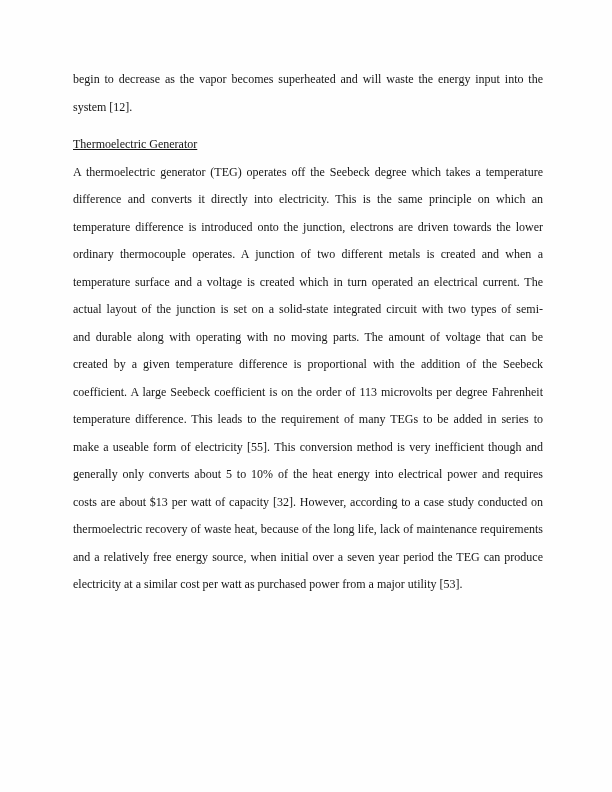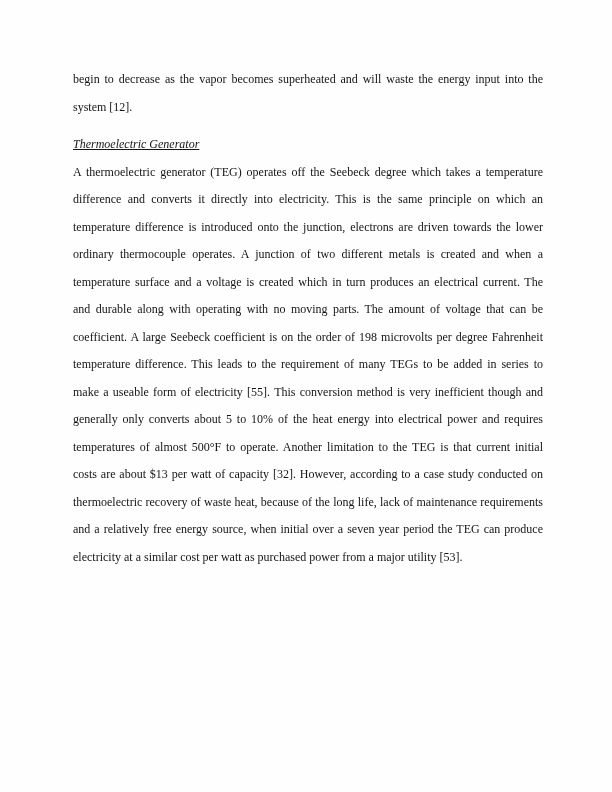--- a/index.html
+++ b/index.html
@@ -42,7 +42,6 @@
     line-height: 27.5px;
     font-size: 12px;
     font-weight: normal;
-    font-style: italic;
     text-decoration: underline;
     text-align: left;
   }

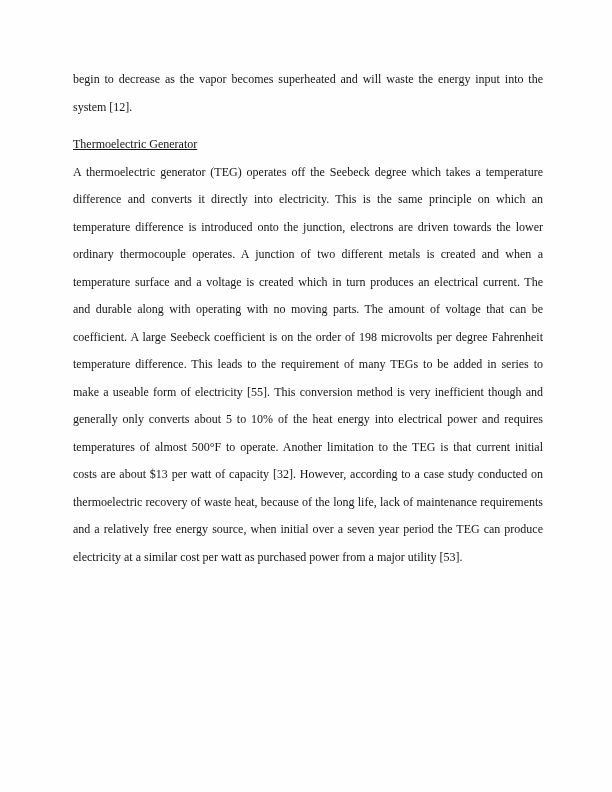--- a/index.html
+++ b/index.html
@@ -70,7 +70,7 @@
     <div class="line">difference and converts it directly into electricity.  This is the same principle on which an</div>
     <div class="line">temperature difference is introduced onto the junction, electrons are driven towards the lower</div>
     <div class="line">ordinary thermocouple operates.  A junction of two different metals is created and when a</div>
-    <div class="line">temperature surface and a voltage is created which in turn produces an electrical current.  The</div>
+    <div class="line">temperature surface and a voltage is created which in turn operated an electrical current.  The</div>
     <div class="line">and durable along with operating with no moving parts.  The amount of voltage that can be</div>
     <div class="line">coefficient.  A large Seebeck coefficient is on the order of 198 microvolts per degree Fahrenheit</div>
     <div class="line">temperature difference.  This leads to the requirement of many TEGs to be added in series to</div>

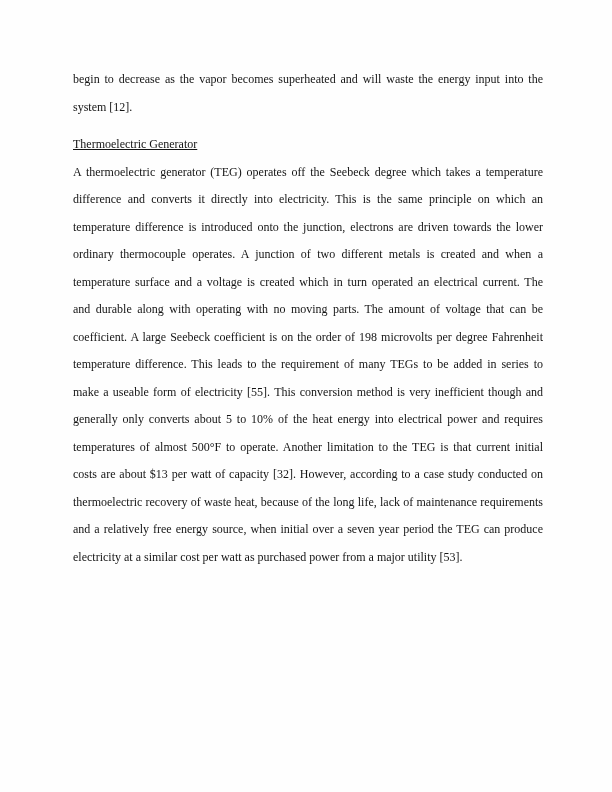--- a/index.html
+++ b/index.html
@@ -71,6 +71,7 @@
     <div class="line">temperature difference is introduced onto the junction, electrons are driven towards the lower</div>
     <div class="line">ordinary thermocouple operates.  A junction of two different metals is created and when a</div>
     <div class="line">temperature surface and a voltage is created which in turn operated an electrical current.  The</div>
+    <div class="line">actual layout of the junction is set on a solid-state integrated circuit with two types of semi-</div>
     <div class="line">and durable along with operating with no moving parts.  The amount of voltage that can be</div>
     <div class="line">coefficient.  A large Seebeck coefficient is on the order of 198 microvolts per degree Fahrenheit</div>
     <div class="line">temperature difference.  This leads to the requirement of many TEGs to be added in series to</div>

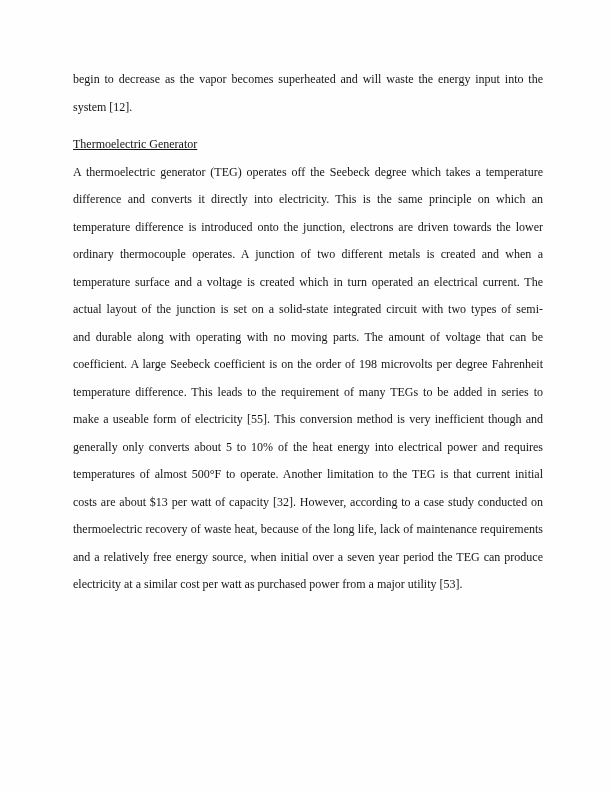--- a/index.html
+++ b/index.html
@@ -73,6 +73,7 @@
     <div class="line">temperature surface and a voltage is created which in turn operated an electrical current.  The</div>
     <div class="line">actual layout of the junction is set on a solid-state integrated circuit with two types of semi-</div>
     <div class="line">and durable along with operating with no moving parts.  The amount of voltage that can be</div>
+    <div class="line">created by a given temperature difference is proportional with the addition of the Seebeck</div>
     <div class="line">coefficient.  A large Seebeck coefficient is on the order of 198 microvolts per degree Fahrenheit</div>
     <div class="line">temperature difference.  This leads to the requirement of many TEGs to be added in series to</div>
     <div class="line">make a useable form of electricity [55].  This conversion method is very inefficient though and</div>

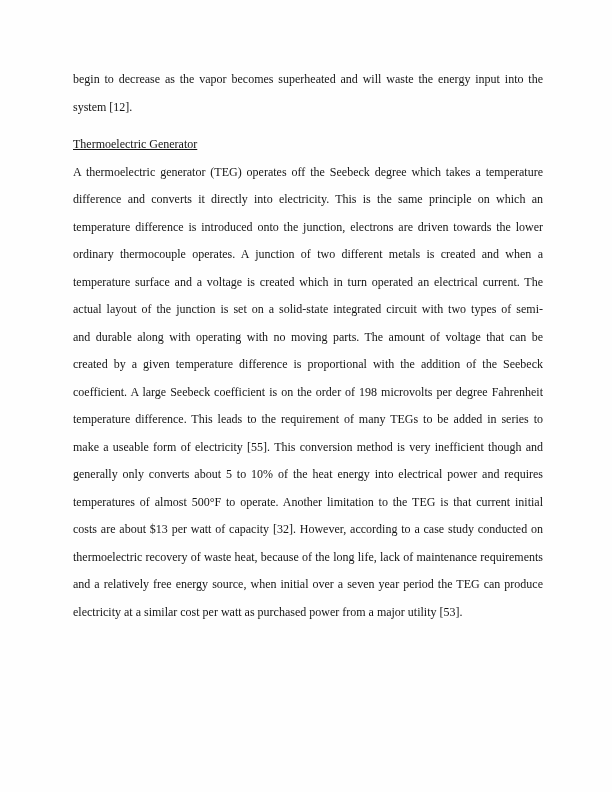--- a/index.html
+++ b/index.html
@@ -74,7 +74,7 @@
     <div class="line">actual layout of the junction is set on a solid-state integrated circuit with two types of semi-</div>
     <div class="line">and durable along with operating with no moving parts.  The amount of voltage that can be</div>
     <div class="line">created by a given temperature difference is proportional with the addition of the Seebeck</div>
-    <div class="line">coefficient.  A large Seebeck coefficient is on the order of 198 microvolts per degree Fahrenheit</div>
+    <div class="line">coefficient.  A large Seebeck coefficient is on the order of 113 microvolts per degree Fahrenheit</div>
     <div class="line">temperature difference.  This leads to the requirement of many TEGs to be added in series to</div>
     <div class="line">make a useable form of electricity [55].  This conversion method is very inefficient though and</div>
     <div class="line">generally only converts about 5 to 10% of the heat energy into electrical power and requires</div>

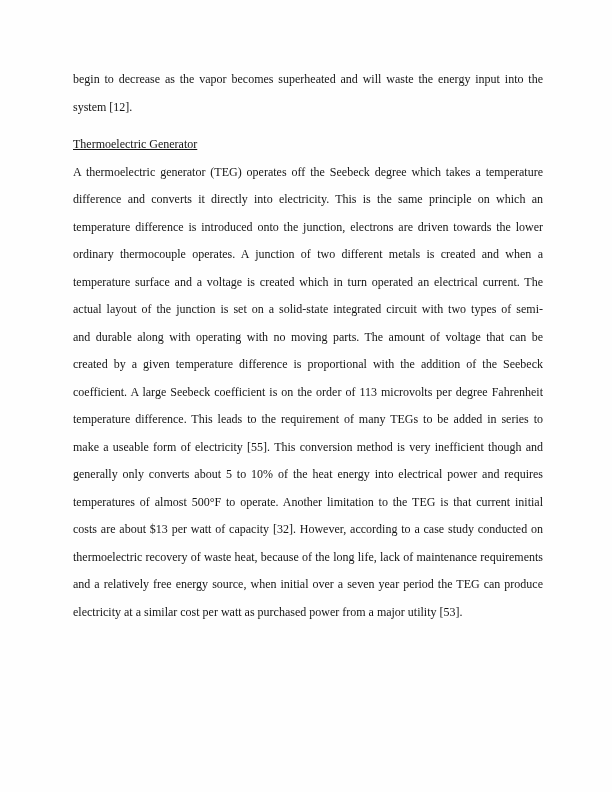--- a/index.html
+++ b/index.html
@@ -78,7 +78,6 @@
     <div class="line">temperature difference.  This leads to the requirement of many TEGs to be added in series to</div>
     <div class="line">make a useable form of electricity [55].  This conversion method is very inefficient though and</div>
     <div class="line">generally only converts about 5 to 10% of the heat energy into electrical power and requires</div>
-    <div class="line">temperatures of almost 500°F to operate.  Another limitation to the TEG is that current initial</div>
     <div class="line">costs are about $13 per watt of capacity [32].  However, according to a case study conducted on</div>
     <div class="line">thermoelectric recovery of waste heat, because of the long life, lack of maintenance requirements</div>
     <div class="line">and a relatively free energy source, when initial over a seven year period the TEG can produce</div>

